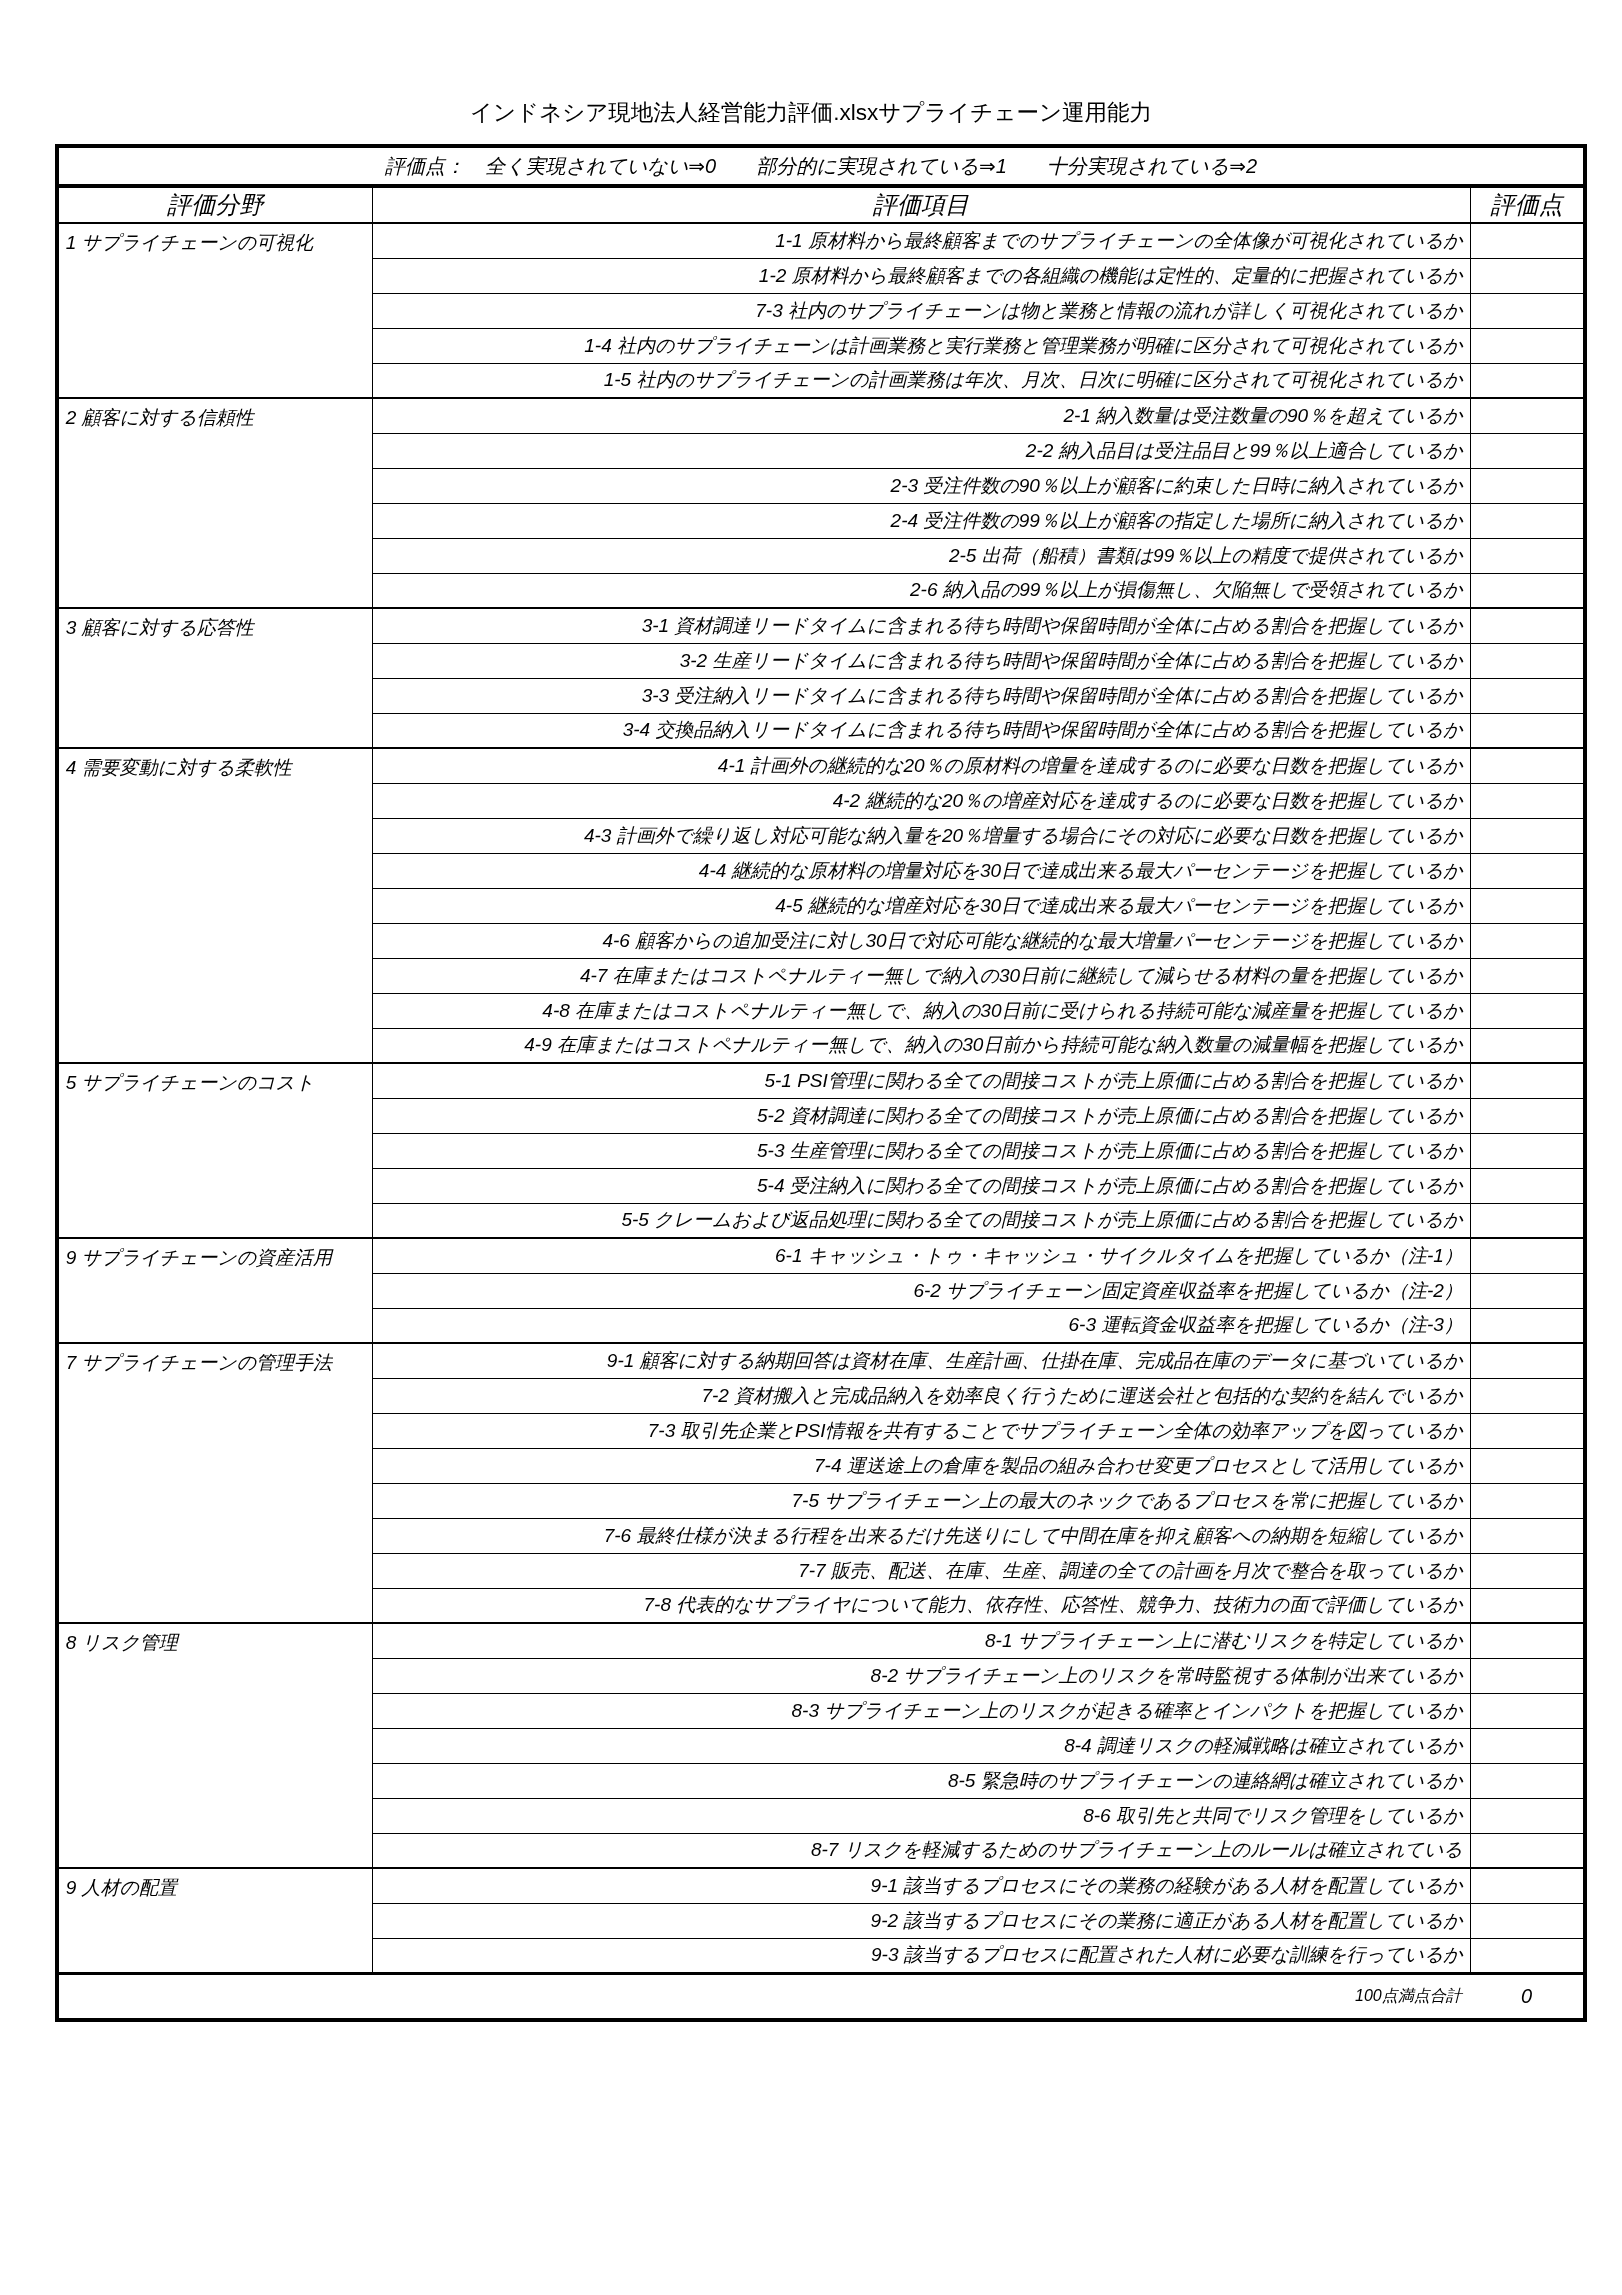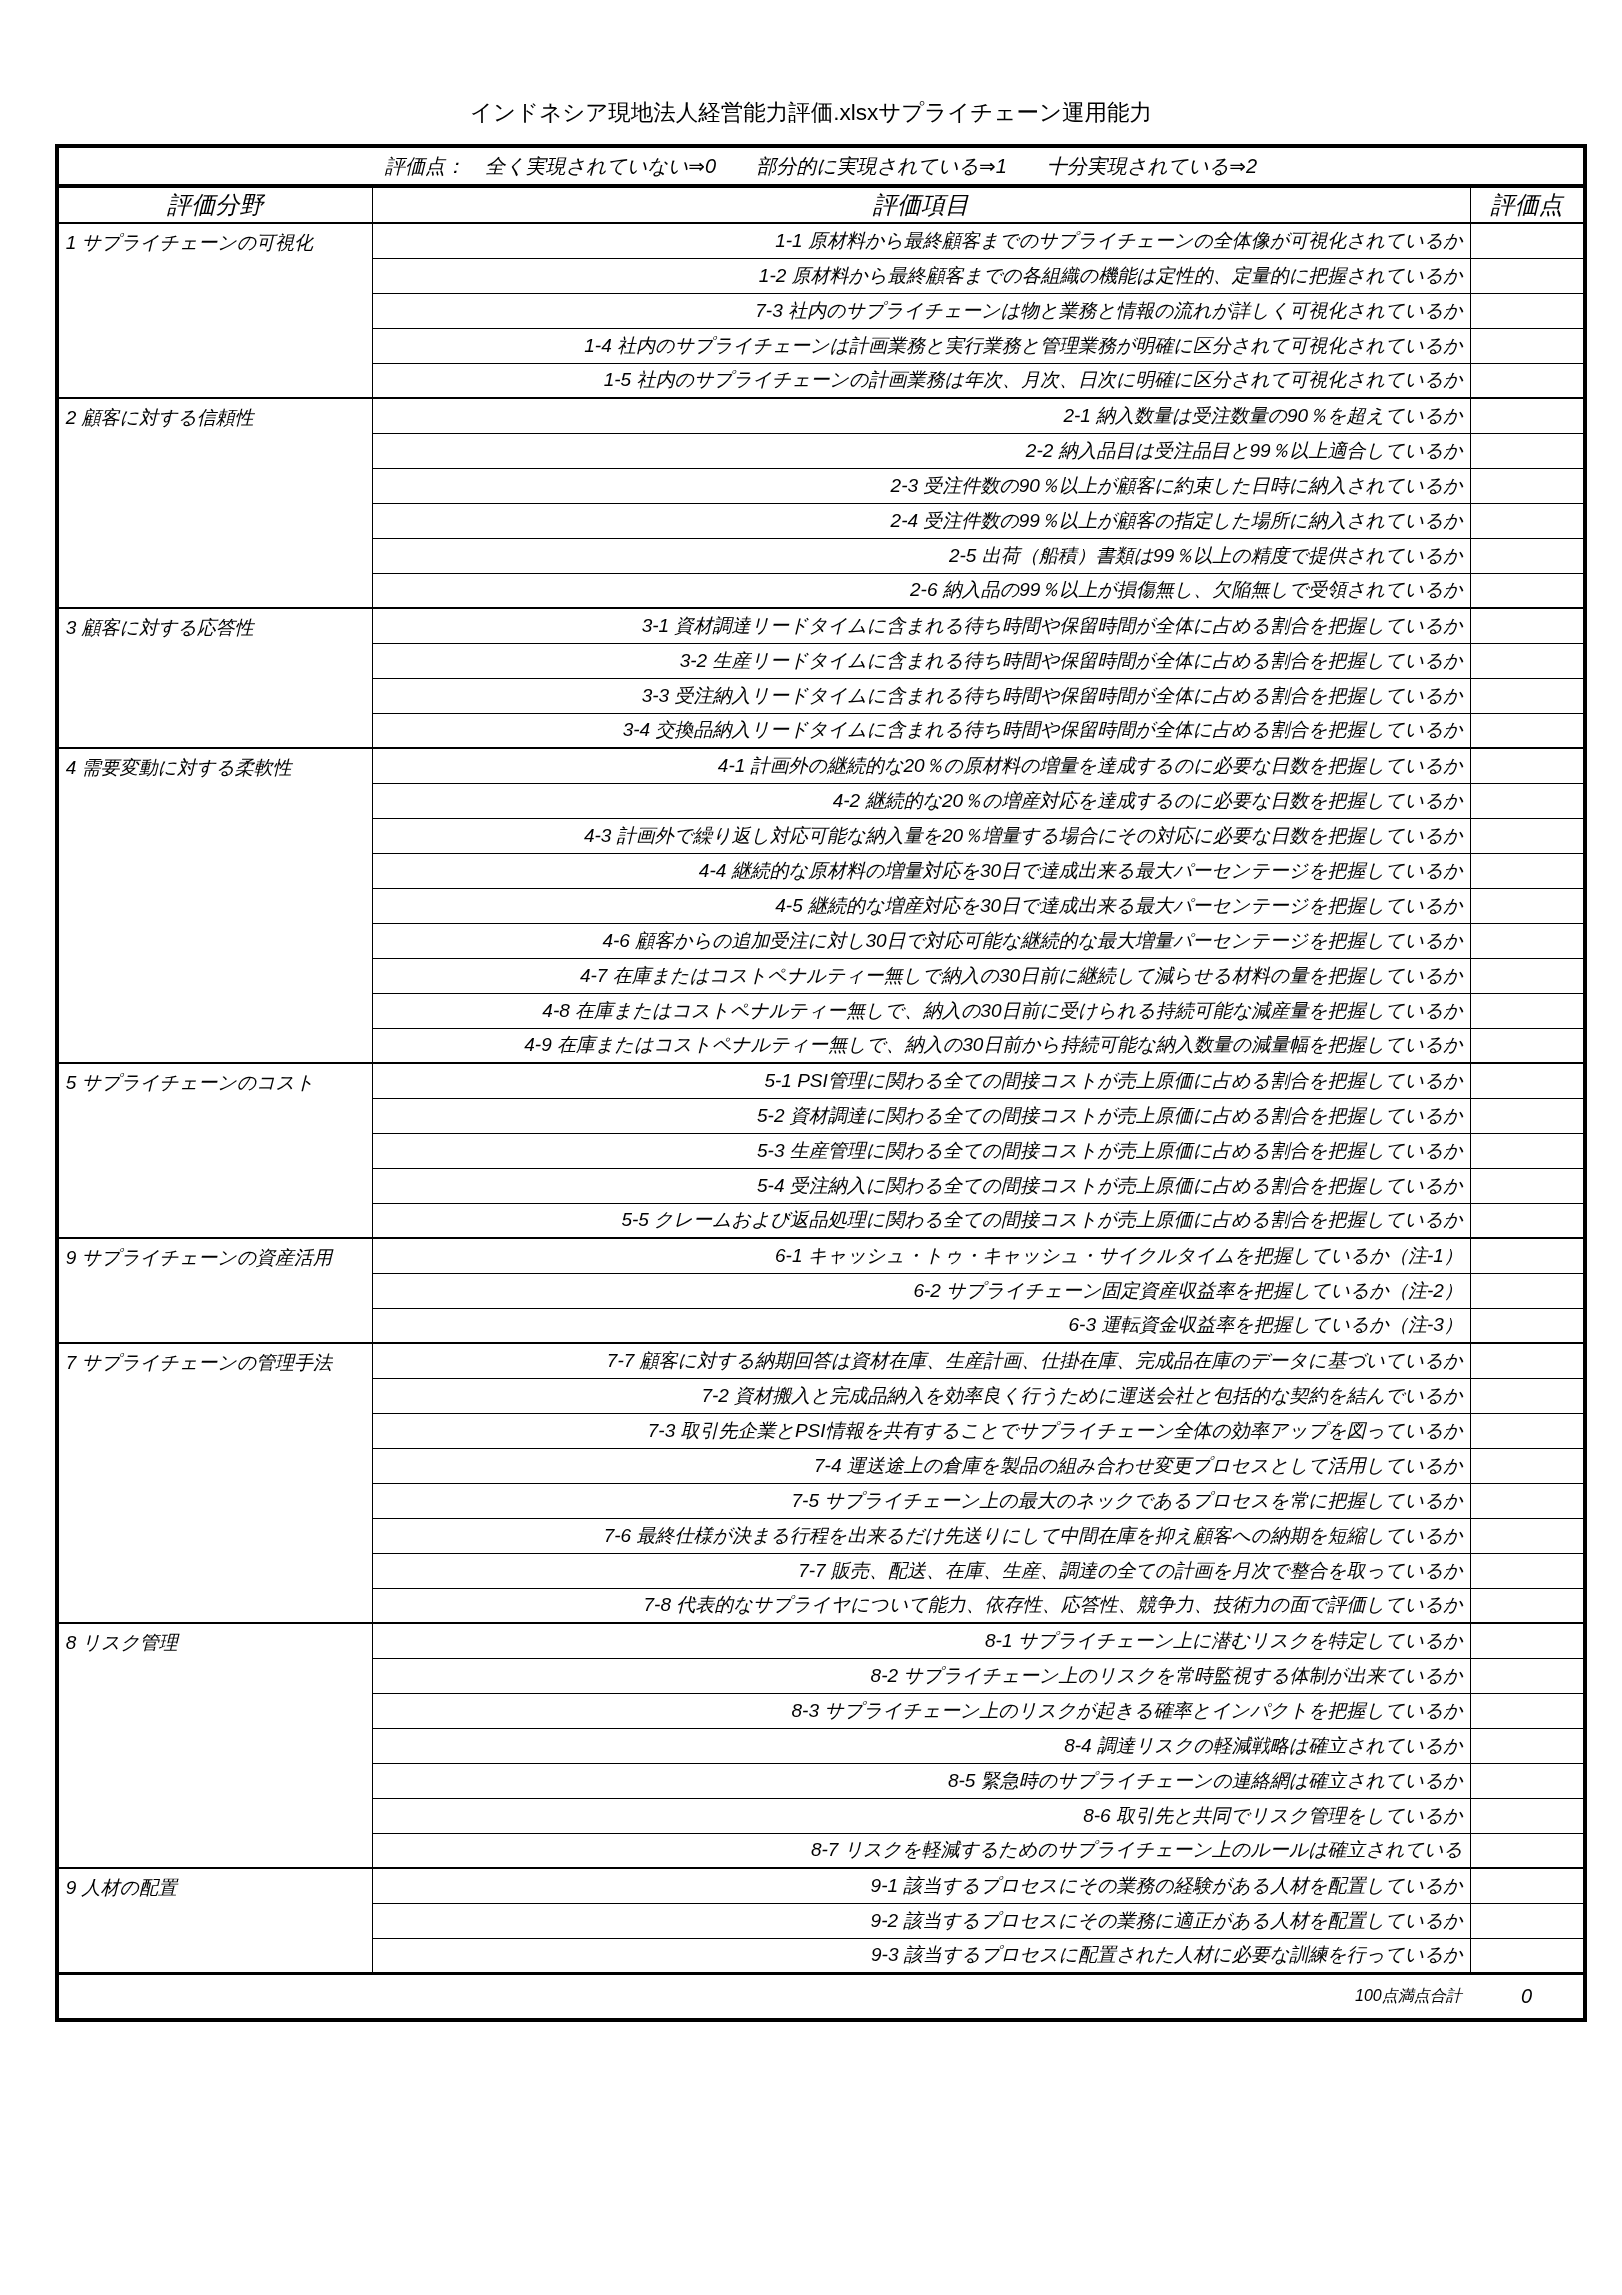--- a/index.html
+++ b/index.html
@@ -205,7 +205,7 @@
         </tr>
         <tr class="section-start">
           <td class="cat-cell" rowspan="8">7 サプライチェーンの管理手法</td>
-          <td class="item-cell">7-7 顧客に対する納期回答は資材在庫、生産計画、仕掛在庫、完成品在庫のデータに基づいているか</td>
+          <td class="item-cell">9-1 顧客に対する納期回答は資材在庫、生産計画、仕掛在庫、完成品在庫のデータに基づいているか</td>
           <td class="score-cell"></td>
         </tr>
         <tr>

